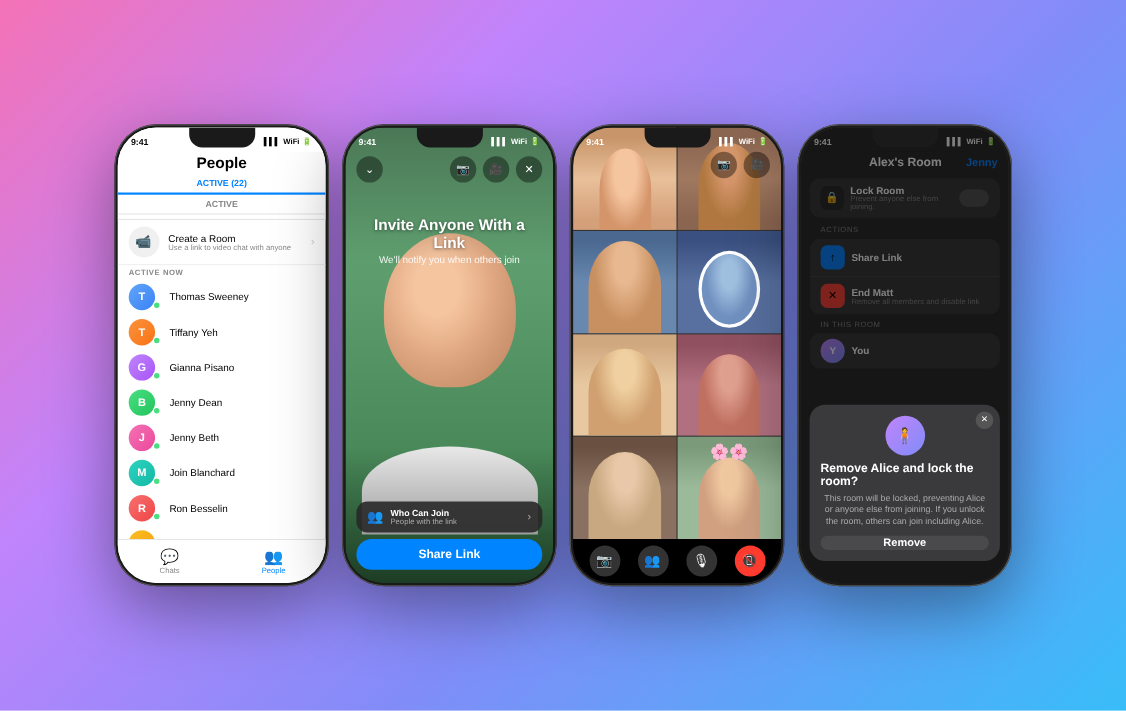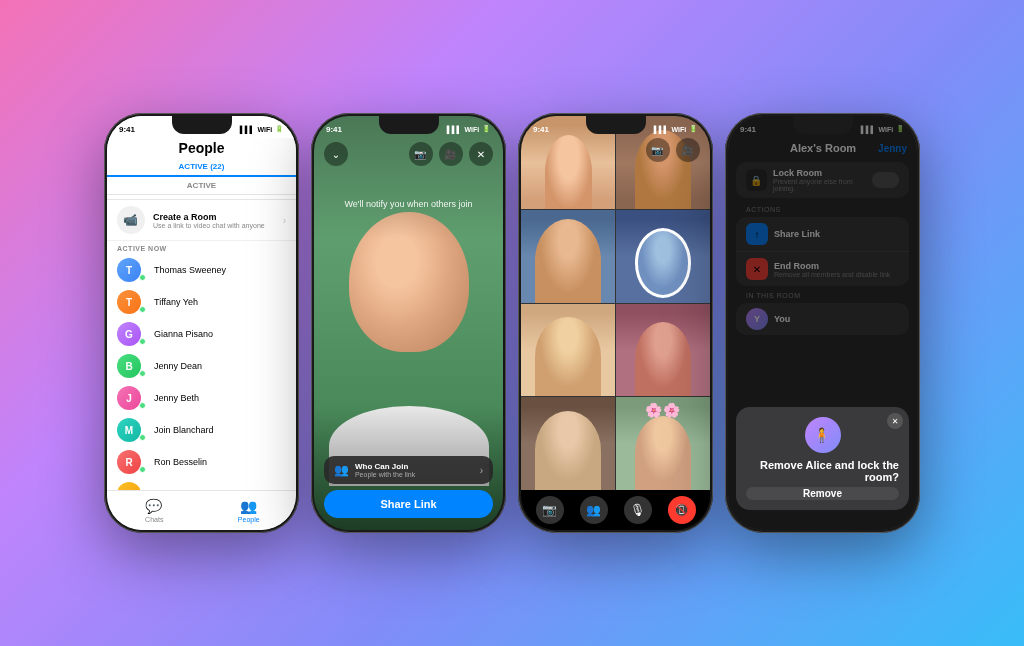--- a/index.html
+++ b/index.html
@@ -760,6 +760,7 @@
       </div>
     </div>
     <div class="invite-text-overlay">
+      <div class="invite-title">Invite Anyone With a Link</div>
       <div class="invite-subtitle">We'll notify you when others join</div>
     </div>
     <div class="phone2-bottom">

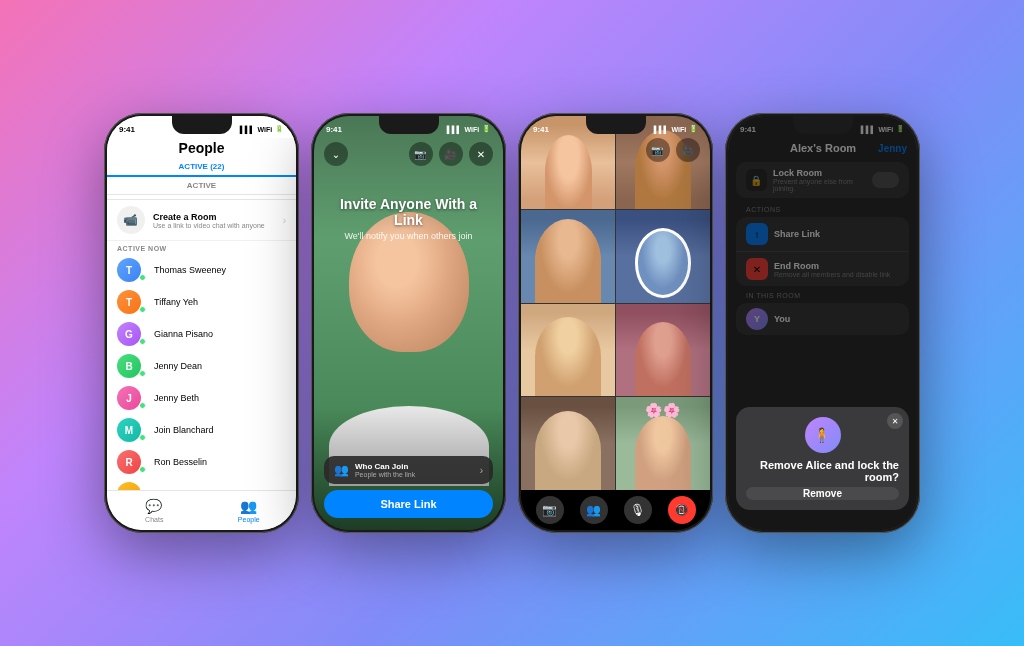--- a/index.html
+++ b/index.html
@@ -128,7 +128,7 @@
 
     .create-room-text .title {
       font-size: 9px;
-      font-weight: 700;
+      font-weight: 400;
       color: #000;
     }
 

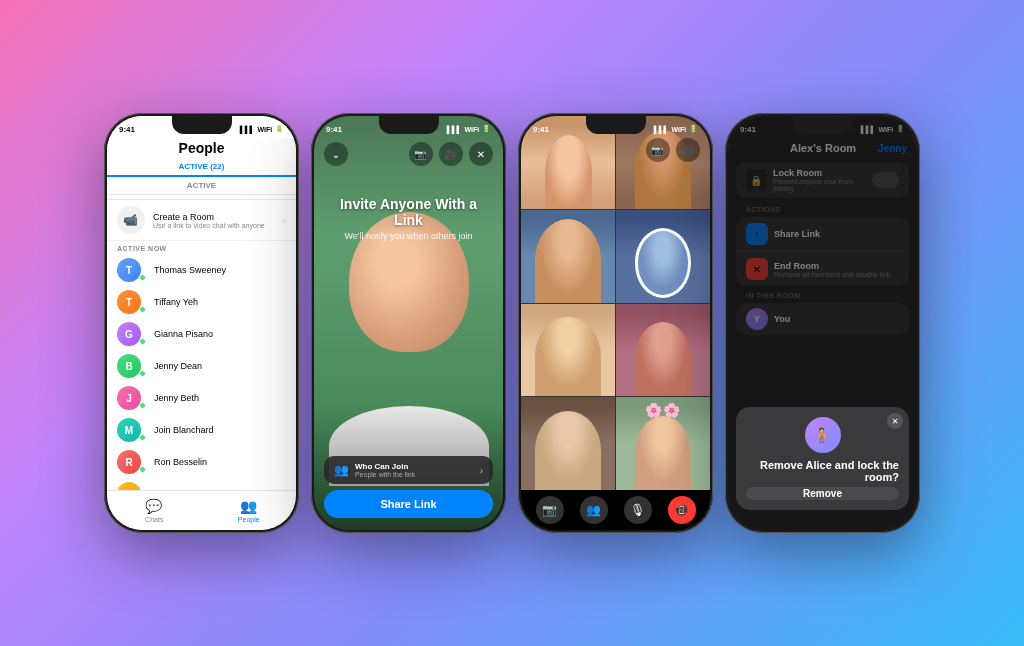--- a/index.html
+++ b/index.html
@@ -888,7 +888,7 @@
       <div class="action-row-inner">
         <div class="action-icon red-bg">✕</div>
         <div class="action-row-text">
-          <div class="ar-title">End Room</div>
+          <div class="ar-title">End Matt</div>
           <div class="ar-sub">Remove all members and disable link</div>
         </div>
       </div>

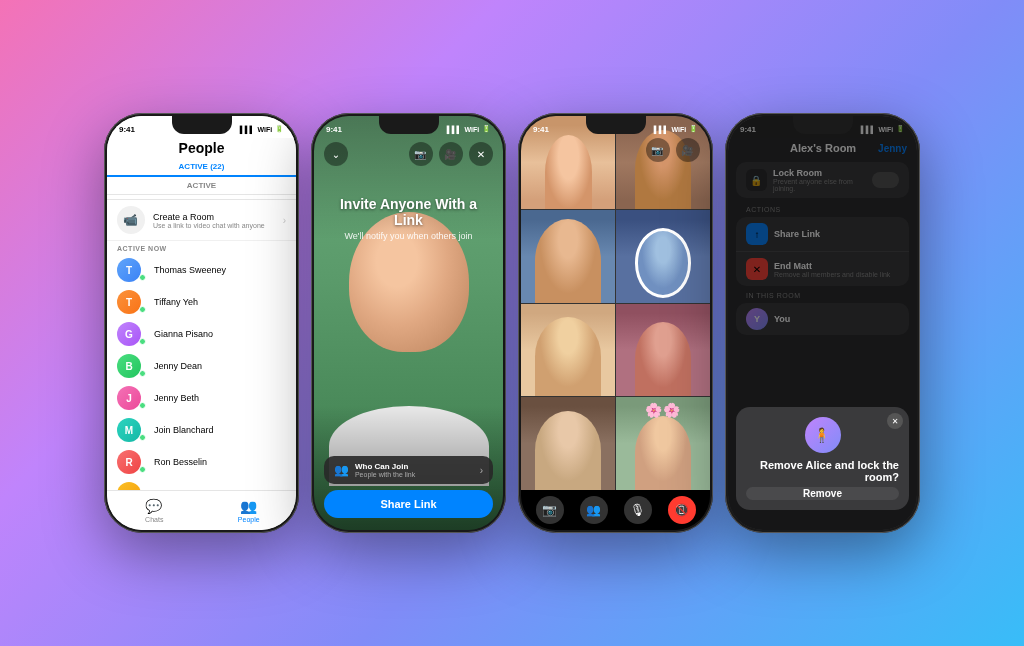--- a/index.html
+++ b/index.html
@@ -618,7 +618,7 @@
       font-size: 11px;
       font-weight: 700;
       color: #fff;
-      text-align: right;
+      text-align: left;
       margin-bottom: 4px;
     }
 

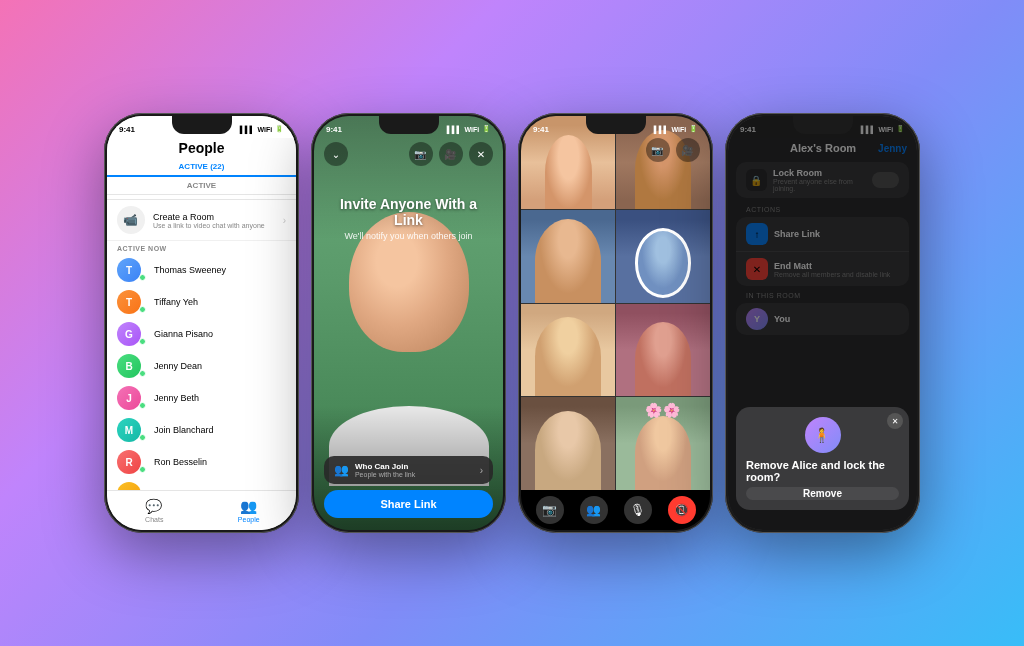--- a/index.html
+++ b/index.html
@@ -904,6 +904,7 @@
         <div class="modal-close">✕</div>
         <div class="modal-avatar">🧍</div>
         <div class="modal-title">Remove Alice and lock the room?</div>
+        <div class="modal-desc">This room will be locked, preventing Alice or anyone else from joining. If you unlock the room, others can join including Alice.</div>
         <div class="modal-remove-btn">Remove</div>
       </div>
     </div>

